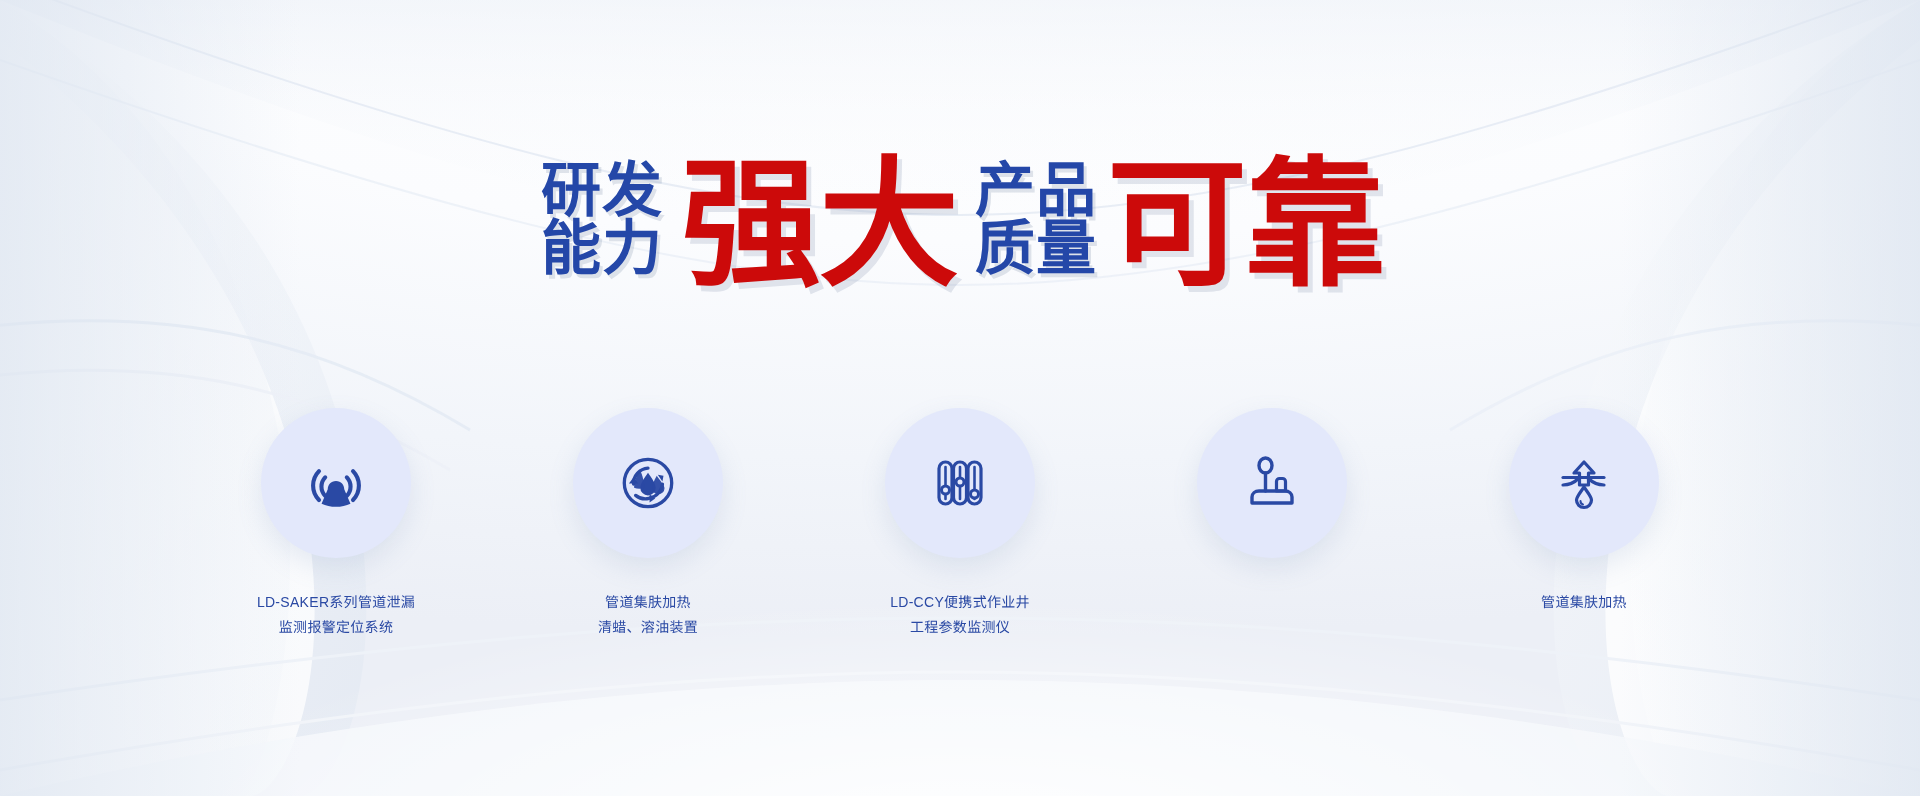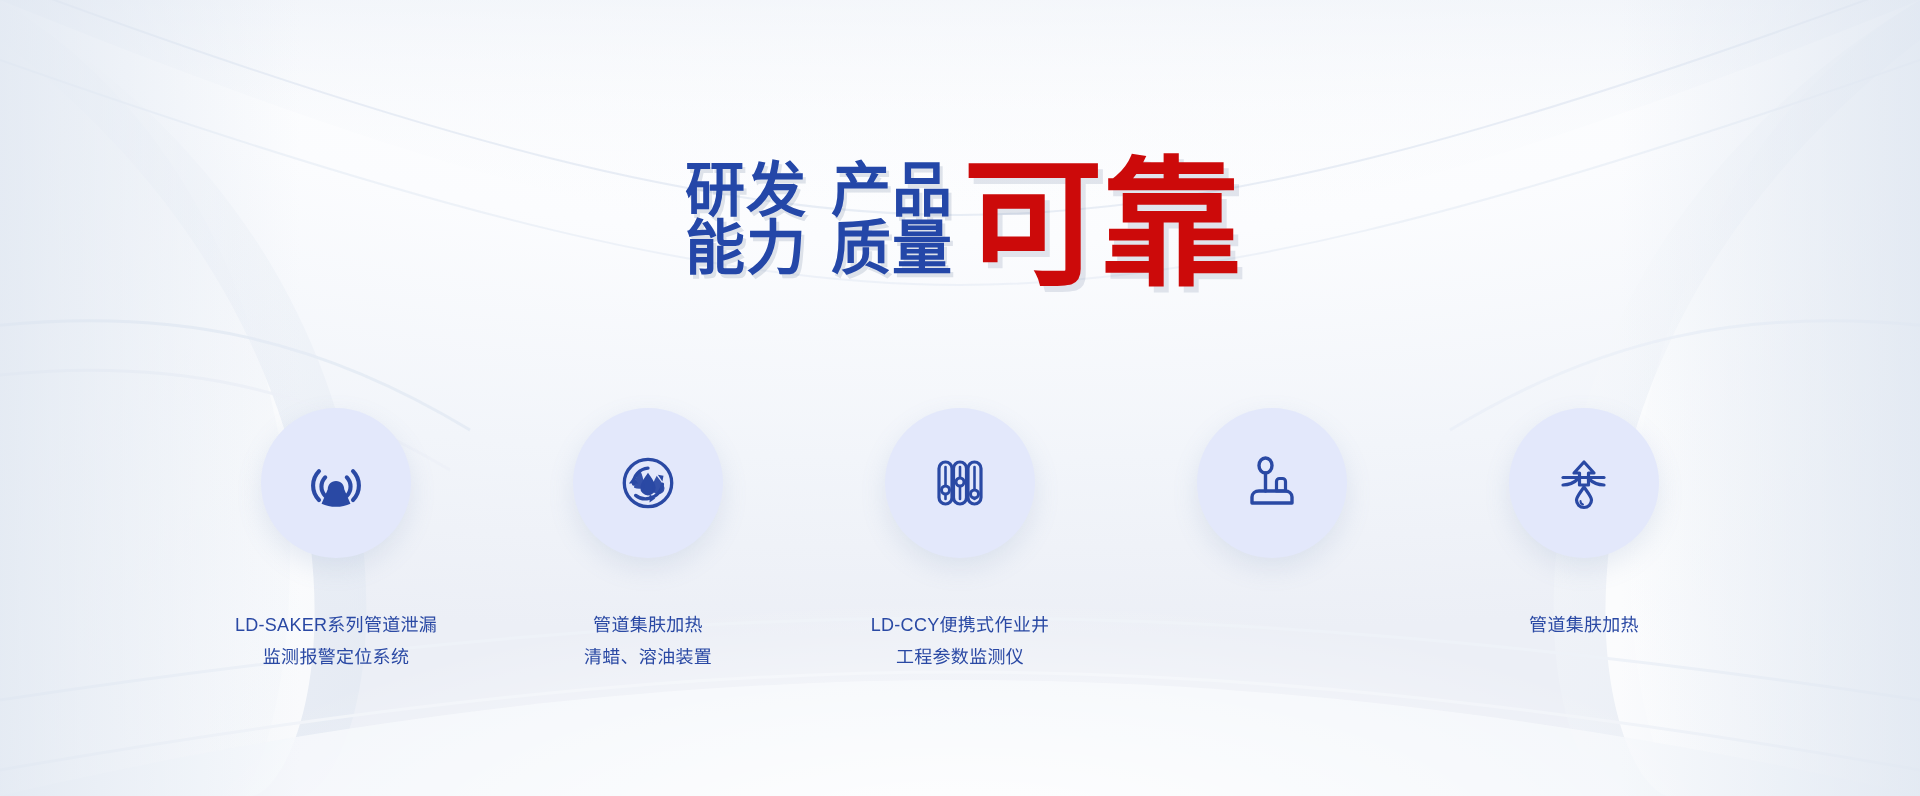--- a/index.html
+++ b/index.html
@@ -147,6 +147,7 @@
       <span>研发</span>
       <span>能力</span>
     </div>
+    <div class="hl-big">强大</div>
     <div class="hl-stack hl-gap-b">
       <span>产品</span>
       <span>质量</span>

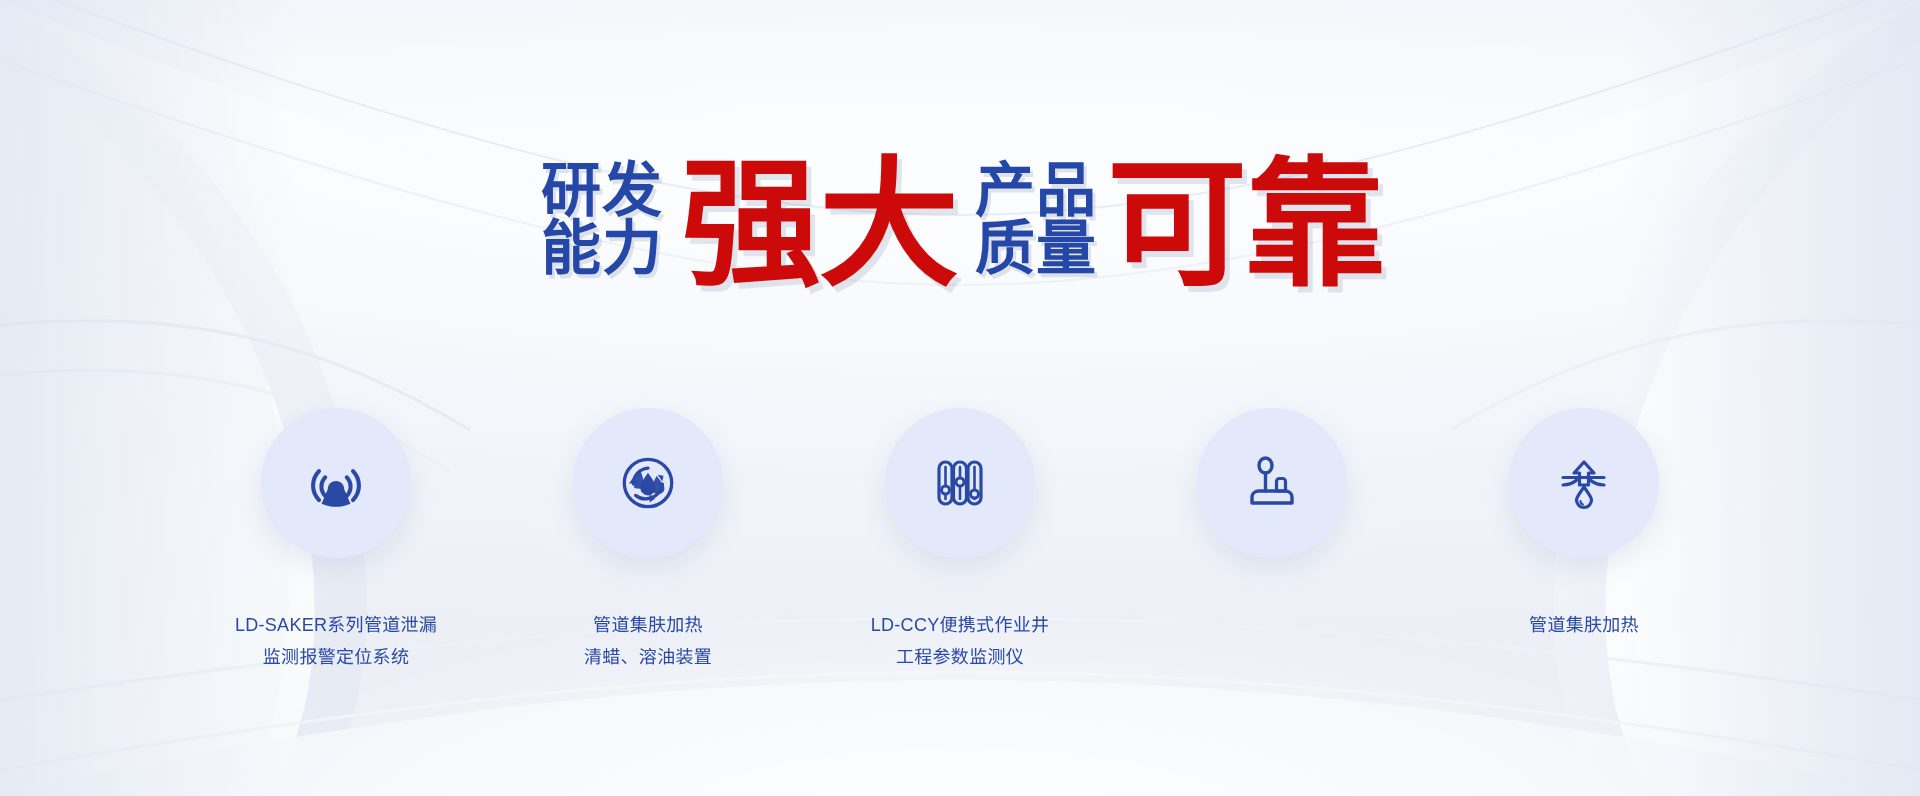--- a/index.html
+++ b/index.html
@@ -84,10 +84,10 @@
   }
   .circle svg{display:block;}
   .caption{
-    margin-top:52px;
+    margin-top:32px;
     text-align:center;
     color:#2a49a4;
-    font-size:18px;
+    font-size:14px;
     line-height:1.75;
     letter-spacing:.3px;
     font-family:"Liberation Sans","DejaVu Sans",sans-serif;

